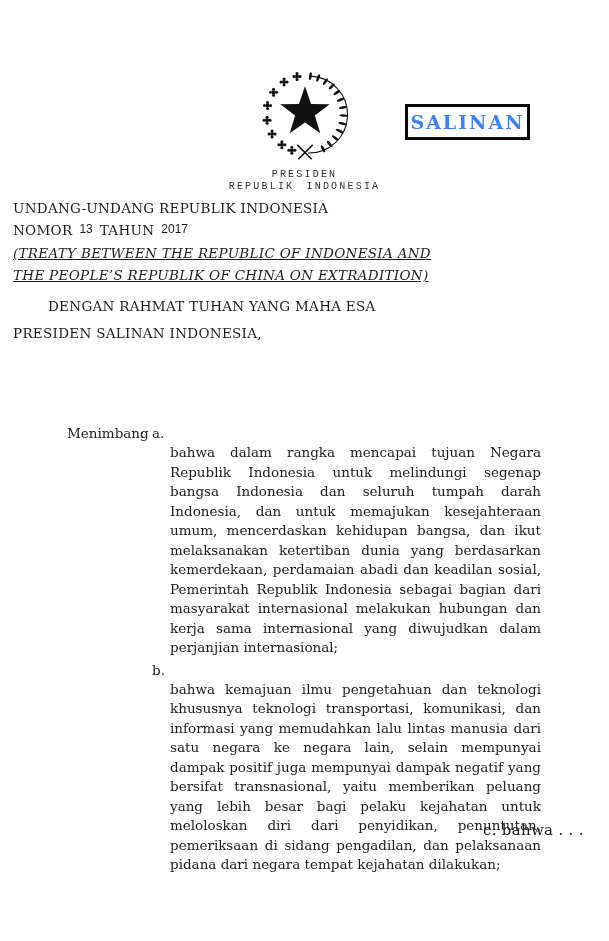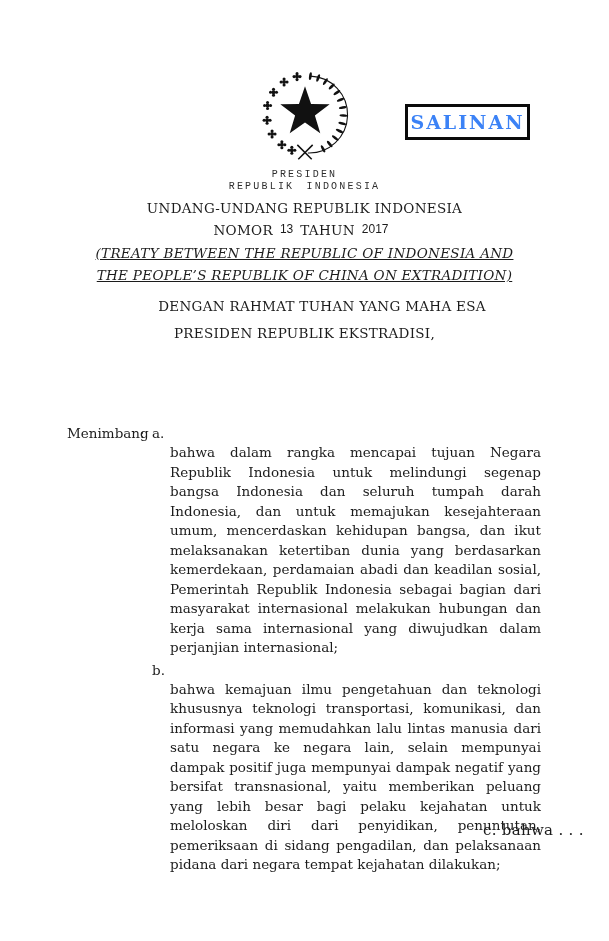--- a/index.html
+++ b/index.html
@@ -42,8 +42,8 @@
 
   
   .heading{
-    position:absolute; top:197px; left:0; right:0;
-    text-align:center;
+    position:absolute; top:197px; left:13px; right:0;
+    text-align:left;
     font-size:13.5px; letter-spacing:0.3px;
     line-height:22px;
   }

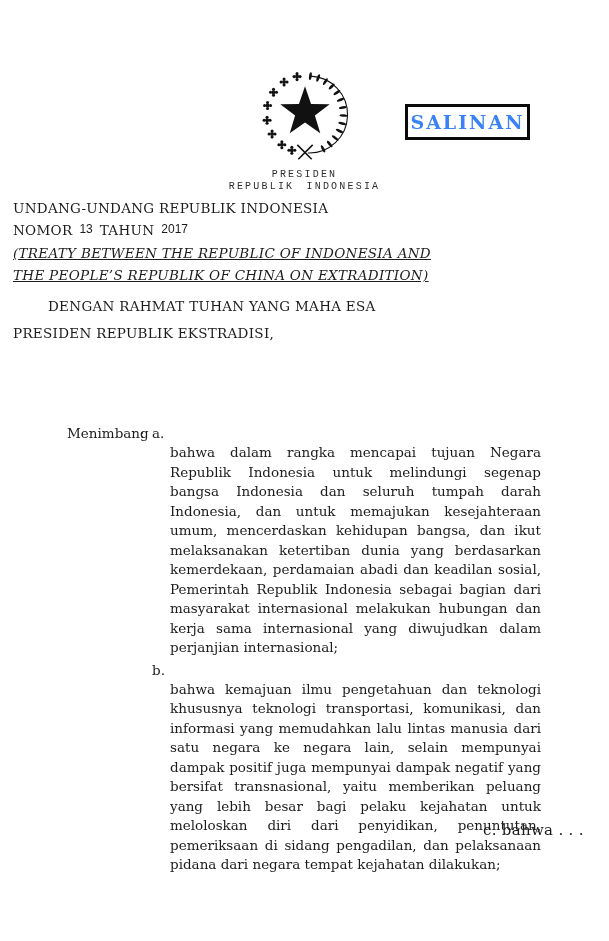--- a/index.html
+++ b/index.html
@@ -145,7 +145,7 @@
     <div class="h-italic">(TREATY BETWEEN THE REPUBLIC OF INDONESIA AND</div>
     <div class="h-italic">THE PEOPLE’S REPUBLIK OF CHINA ON EXTRADITION)</div>
     <div class="h-invocation">DENGAN RAHMAT TUHAN YANG MAHA ESA</div>
-    <div class="h-authority">PRESIDEN REPUBLIK EKSTRADISI,</div>
+    <div class="h-authority">PRESIDEN SALINAN INDONESIA,</div>
   </div>
 
   <div class="considerations">

